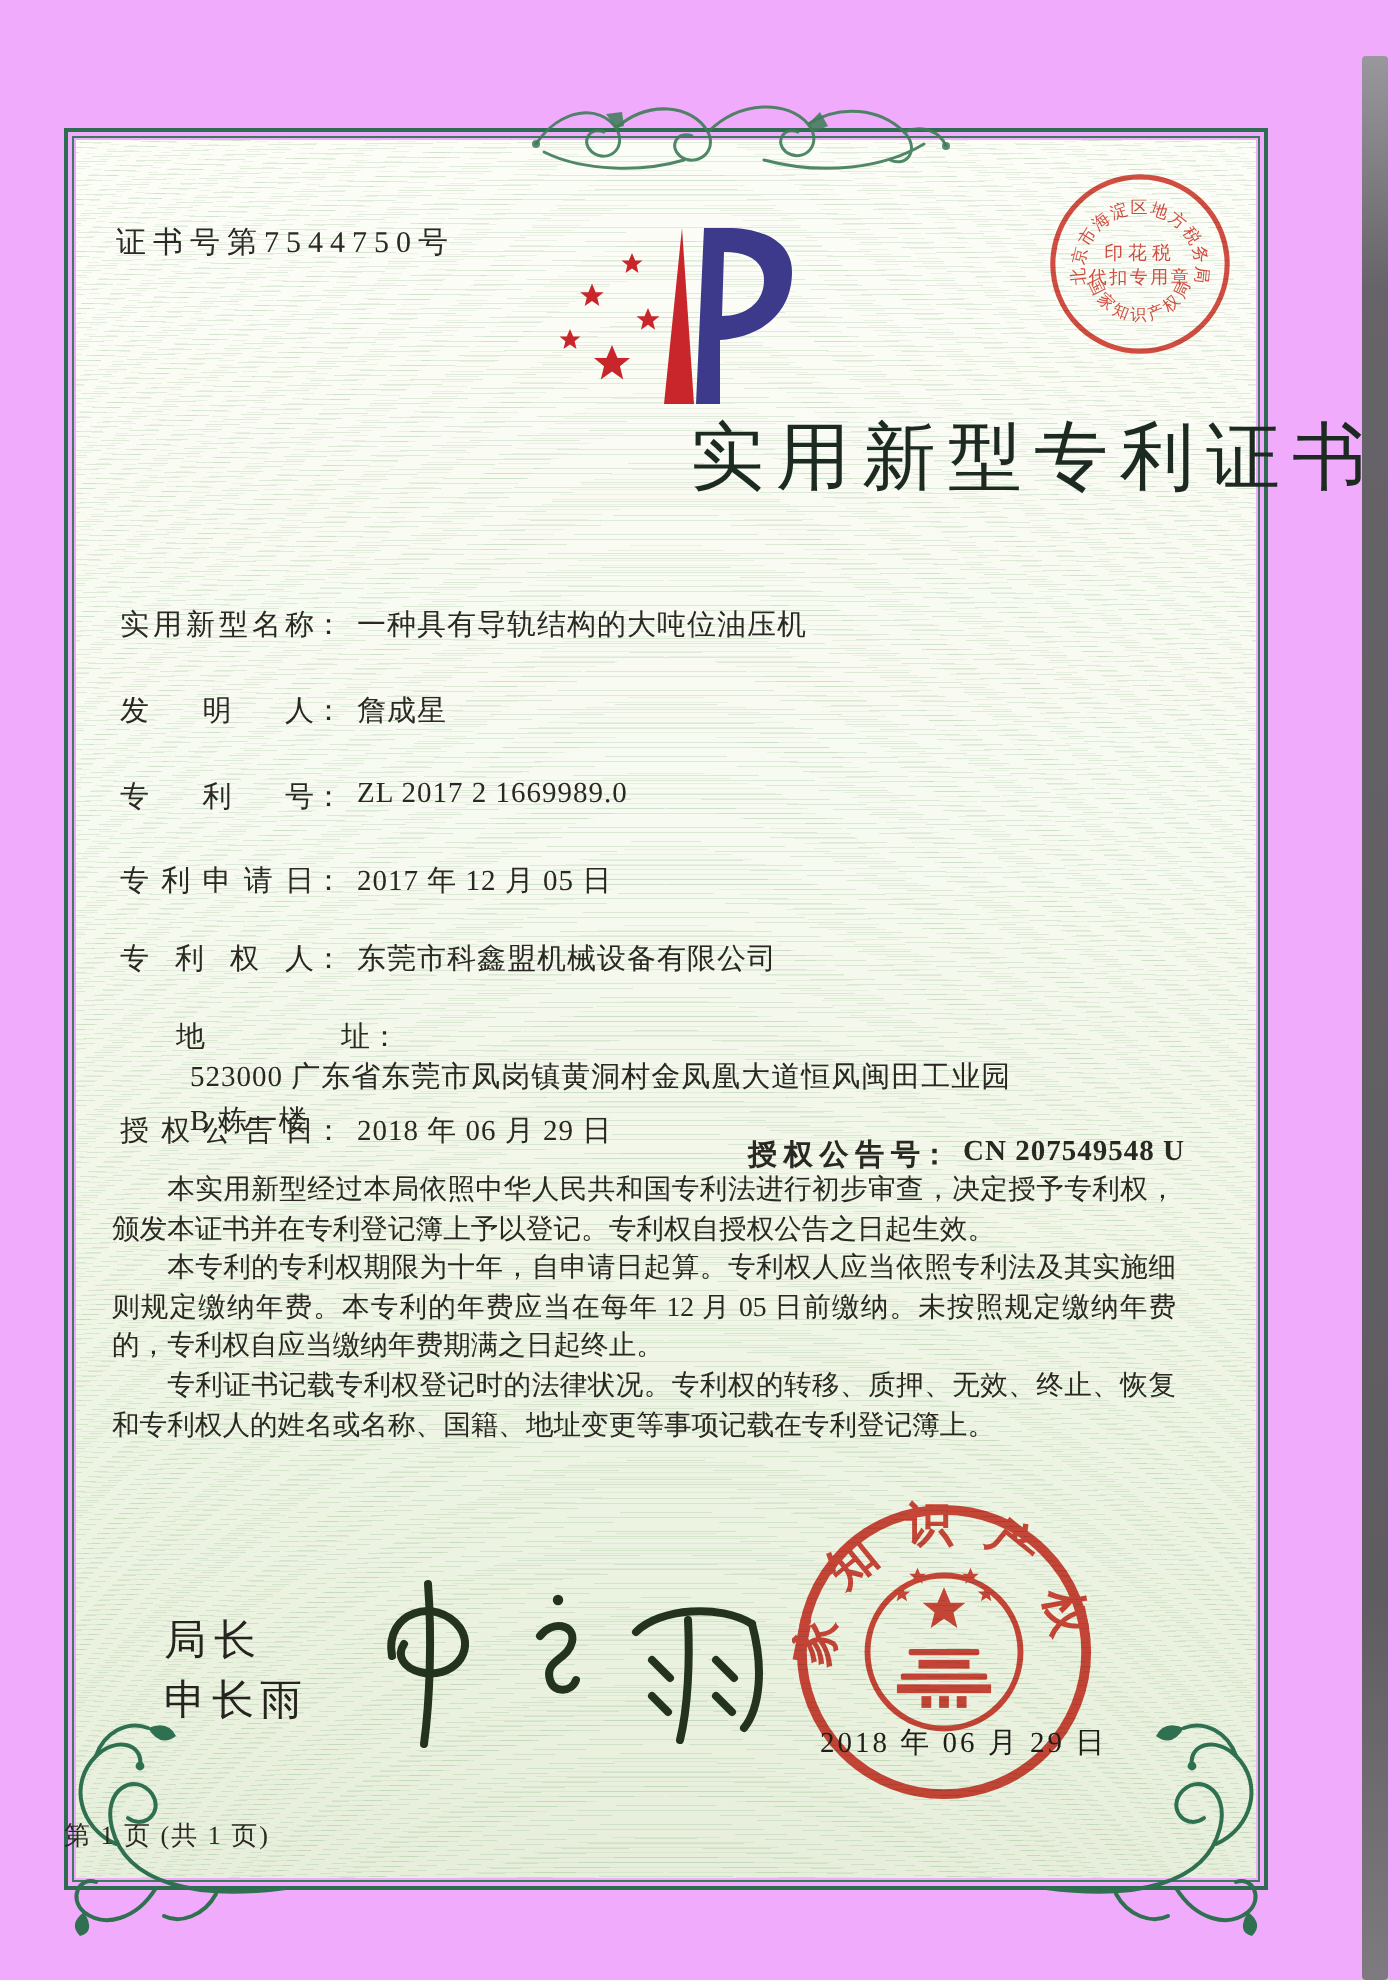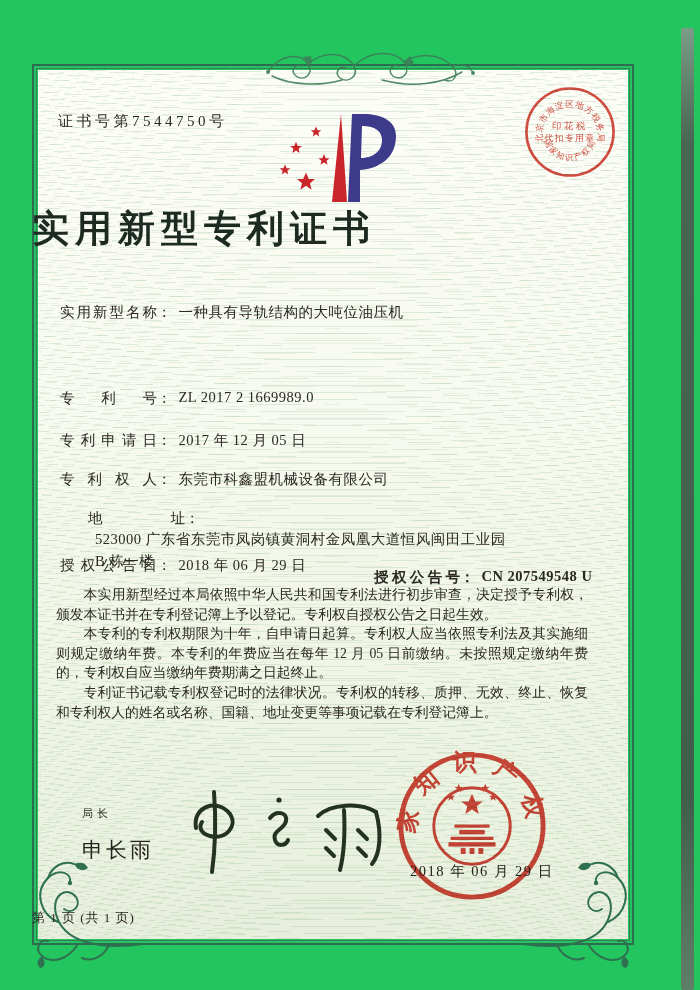--- a/index.html
+++ b/index.html
@@ -8,7 +8,7 @@
 
   .paper {
     position:relative; width:700px; height:990px; margin:0 auto;
-    background:#22c55e; overflow:hidden; color:#27251f;
+    background:#f0abfc; overflow:hidden; color:#27251f;
   }
 
   

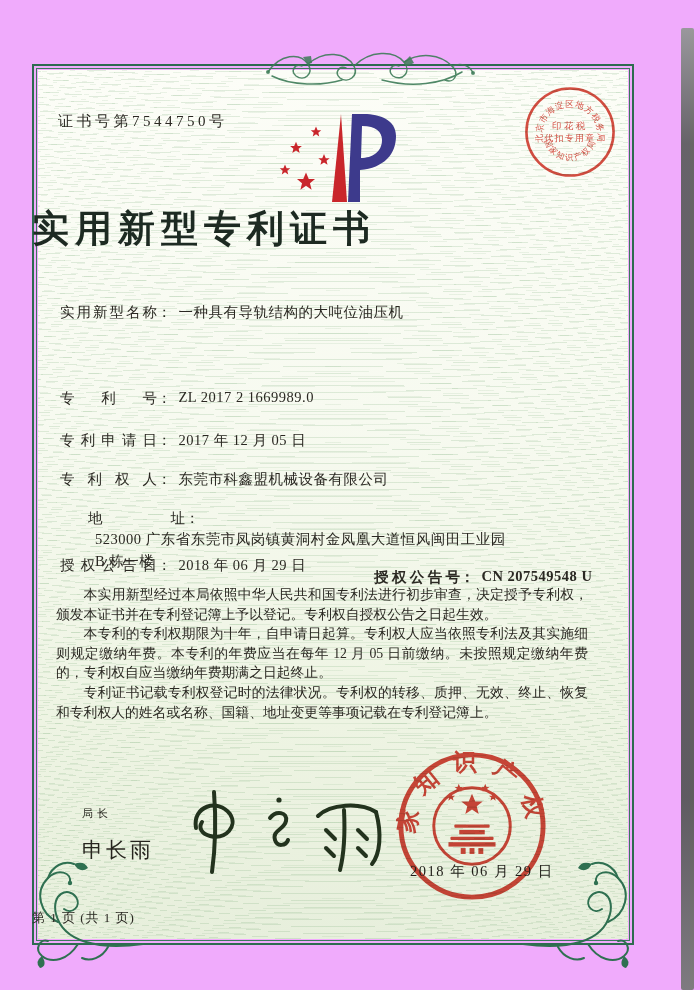--- a/index.html
+++ b/index.html
@@ -35,8 +35,8 @@
 
   .logo { position:absolute; left:272px; top:110px; }
 
-  .title { position:absolute; left:32px; top:204px; width:657px; text-align:left;
-    font-size:37px; font-weight:bold; letter-spacing:6px; color:#1d2a22; }
+  .title { position:absolute; left:32px; top:204px; width:657px; text-align:right;
+    font-size:37px; font-weight:normal; letter-spacing:6px; color:#1d2a22; }
 
   .frow { position:absolute; left:60px; width:530px; font-size:14.5px; color:#2a2822; }
   .flabel { display:inline-block; width:97px; text-align:justify; text-align-last:justify; vertical-align:top; }

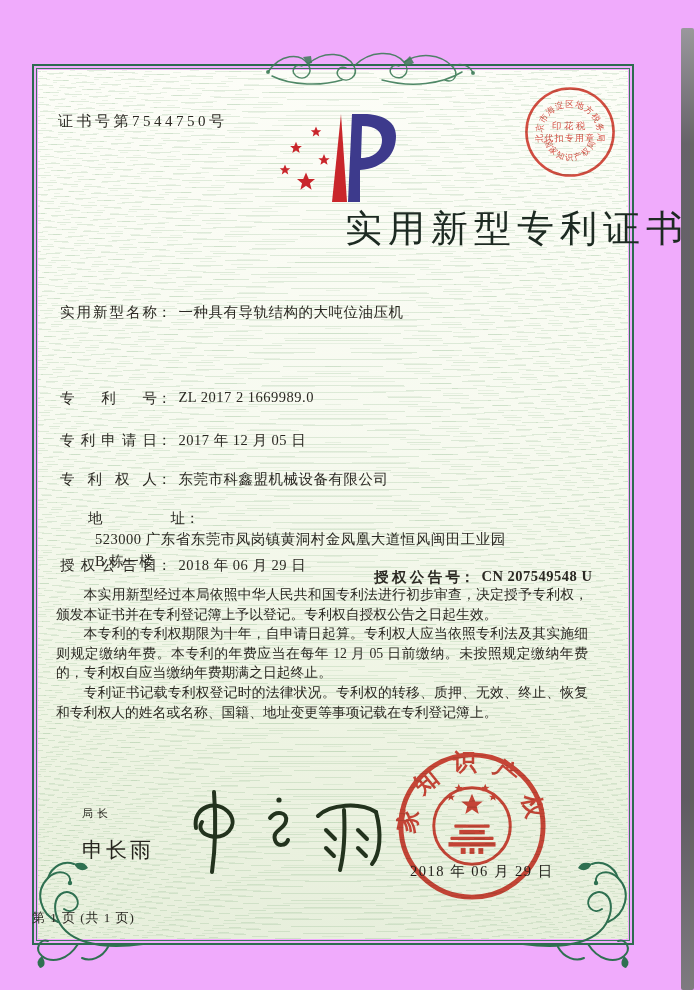--- a/index.html
+++ b/index.html
@@ -161,6 +161,9 @@
     <span class="flabel">实用新型名称</span><span class="fcolon">：</span><span class="fvalue">一种具有导轨结构的大吨位油压机</span>
   </div>
 
+  <div class="frow" style="top:346px;">
+    <span class="flabel">发明人</span><span class="fcolon">：</span><span class="fvalue">詹成星</span>
+  </div>
 
   <div class="frow" style="top:389px;">
     <span class="flabel">专利号</span><span class="fcolon">：</span><span class="fvalue">ZL 2017 2 1669989.0</span>

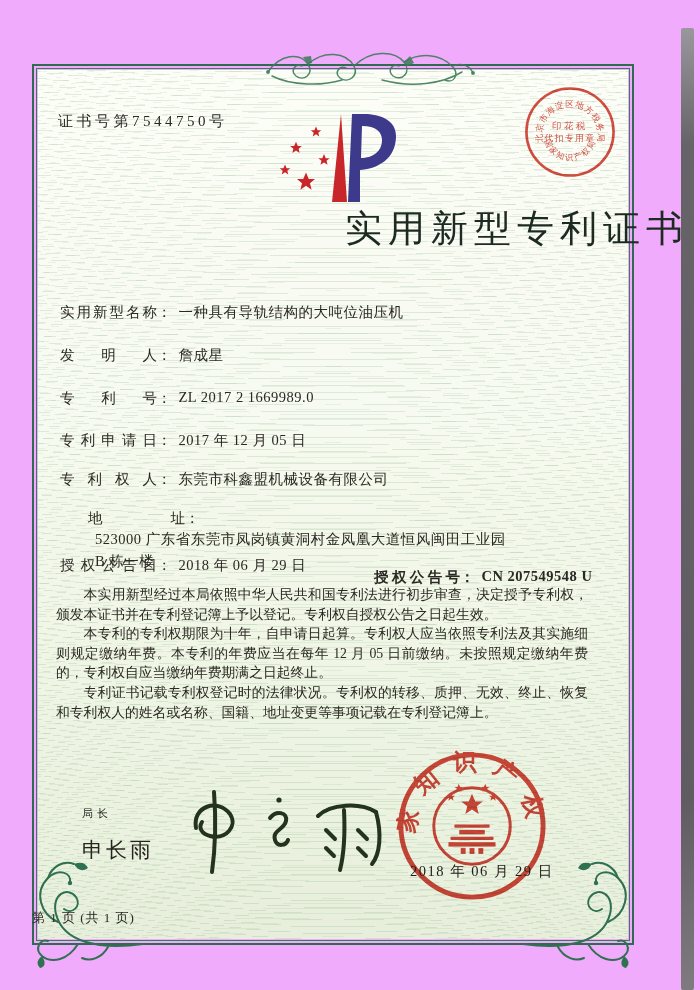--- a/index.html
+++ b/index.html
@@ -50,7 +50,7 @@
     line-height:19.6px; text-align:justify; color:#2a2822; }
   .paras p { text-indent:2em; }
 
-  .officer-title { position:absolute; left:82px; top:806px; font-size:11px; letter-spacing:4px; color:#26241e; }
+  .officer-title { position:absolute; left:82px; top:806px; font-size:21px; letter-spacing:4px; color:#26241e; }
   .officer-name  { position:absolute; left:82px; top:836px; font-size:21px; letter-spacing:3px; color:#26241e; }
 
   .signature { position:absolute; left:178px; top:788px; }

